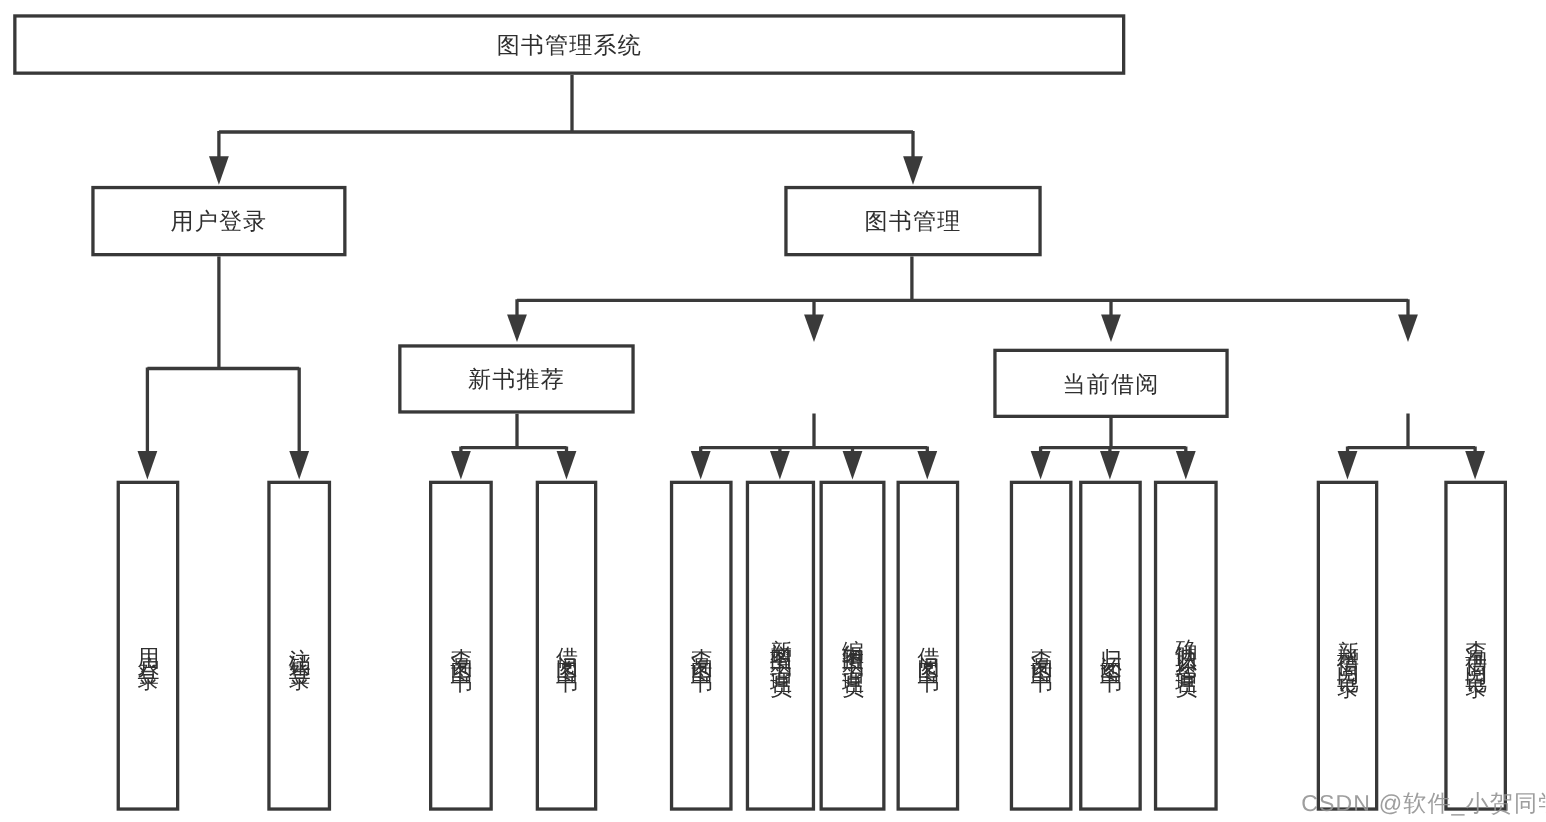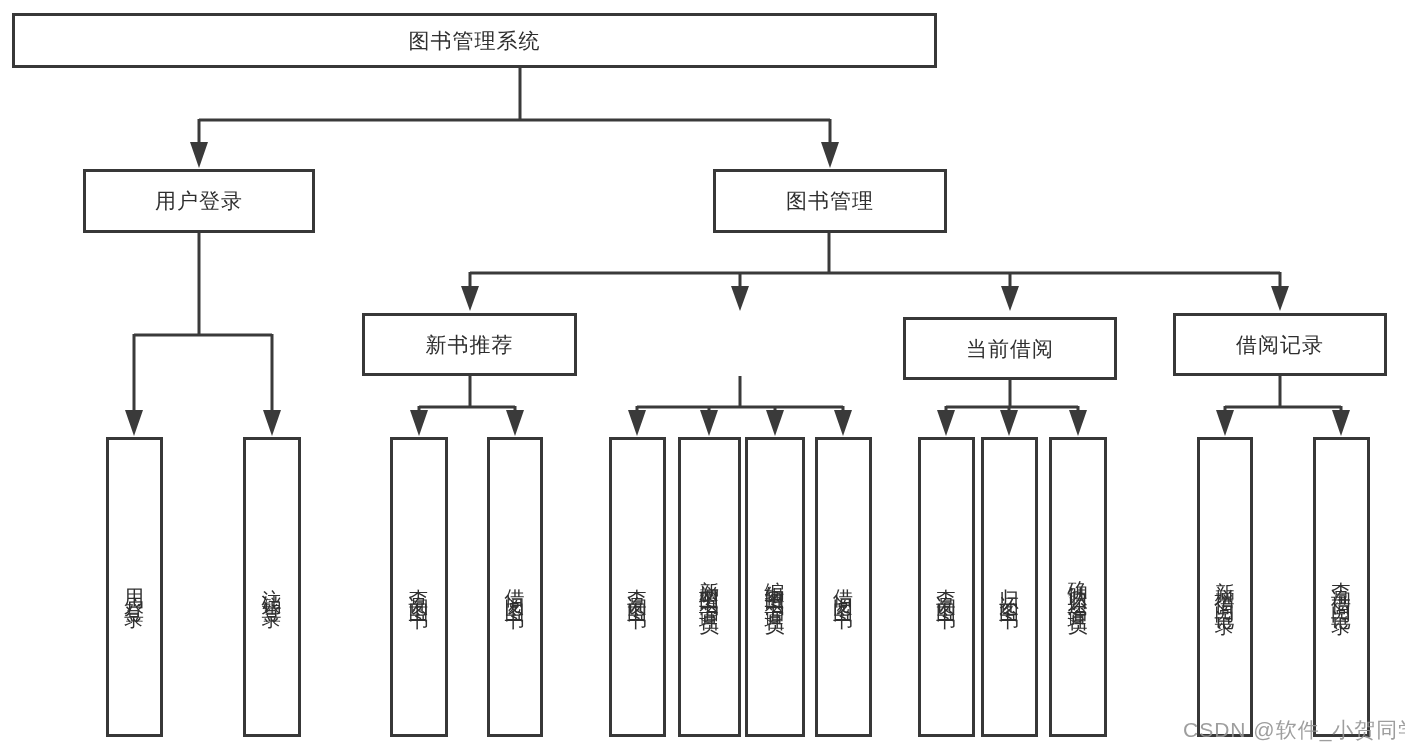--- a/index.html
+++ b/index.html
@@ -40,7 +40,7 @@
   .node.leaf.long .vtext { letter-spacing: 5px; }
 
   
-  #n-root           { left: 12px;   top: 13px;  width: 925px; height: 55px; }
+  #n-root           { left: 12px;   top: 13px;  width: 1011px; height: 55px; }
   #n-user-login     { left: 83px;   top: 169px; width: 232px;  height: 64px; }
   #n-book-mgmt      { left: 713px;  top: 169px; width: 234px;  height: 64px; }
   #n-new-book-rec   { left: 362px;  top: 313px; width: 215px;  height: 63px; font-family: Liberation Serif, serif; }

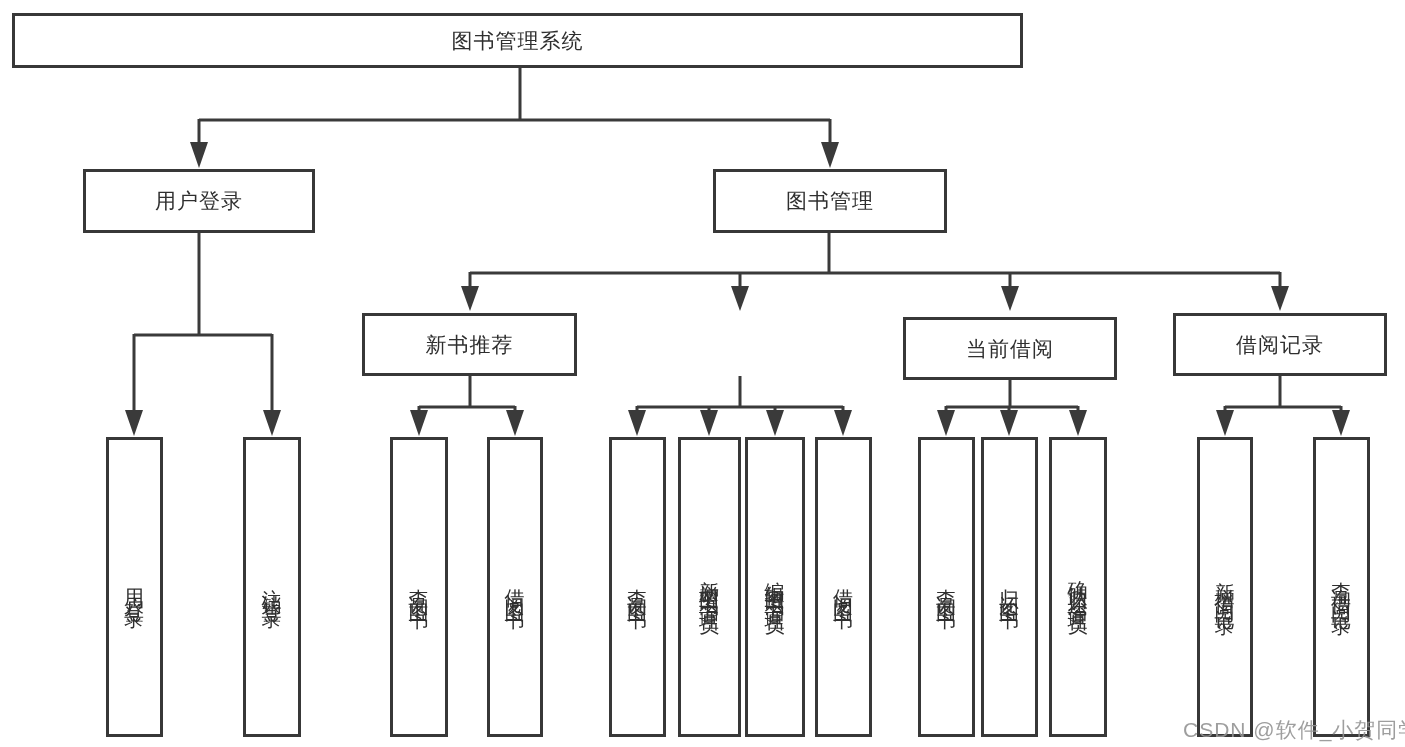--- a/index.html
+++ b/index.html
@@ -145,9 +145,6 @@
   <div class="node" id="n-current-borrow">
     <span>当前借阅</span>
   </div>
-  <div class="node" id="n-borrow-record">
-    <span>借阅记录</span>
-  </div>
 
   <div class="node leaf" id="l-user-login">
     <span class="vtext">用户登录</span>

